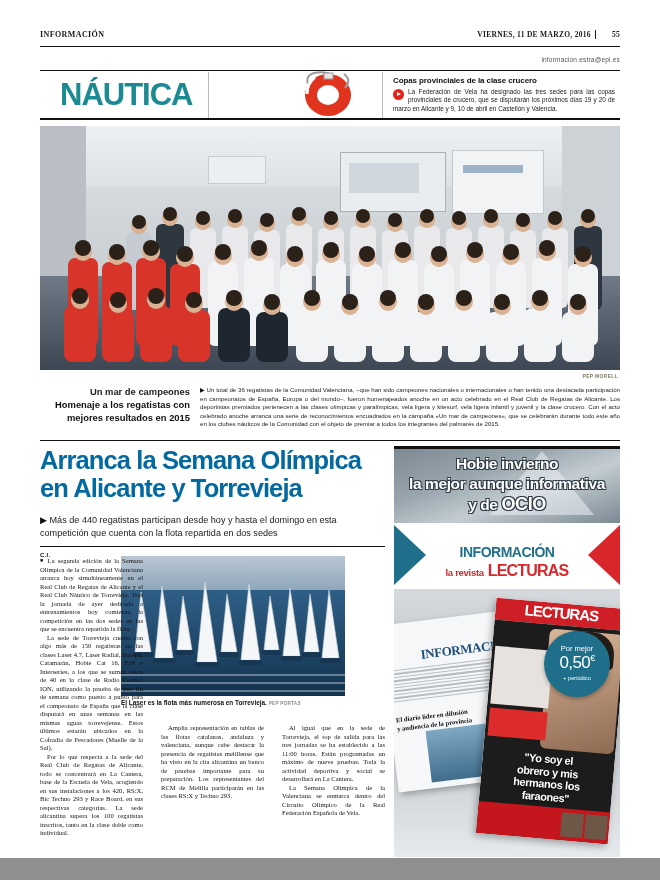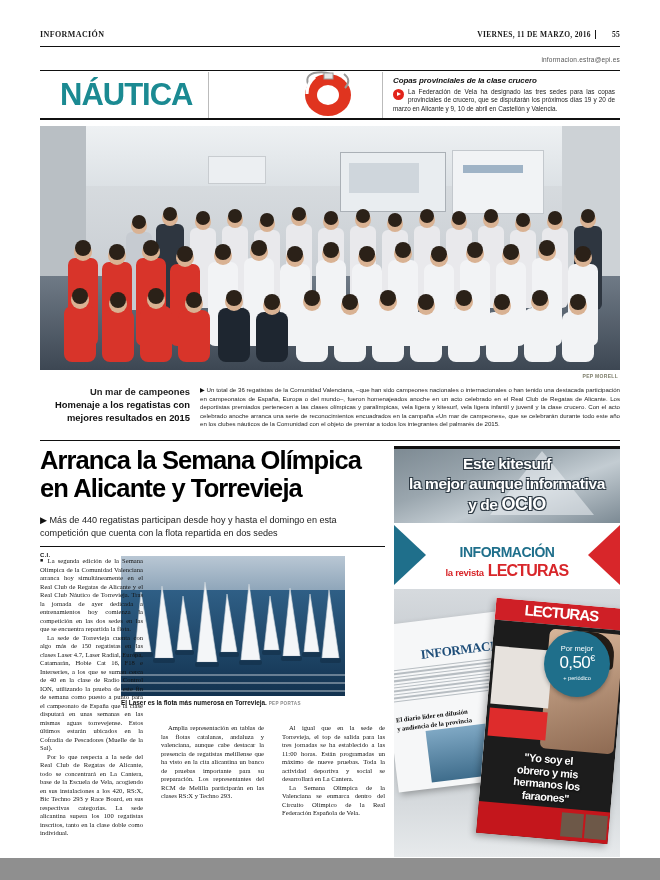--- a/index.html
+++ b/index.html
@@ -45,7 +45,7 @@
   .teaser{position:absolute;left:393px;top:76px;width:222px;}
   .teaser .t-title{
     font-family:"Liberation Sans",sans-serif;font-weight:bold;font-size:8px;color:#111;
-    margin:0 0 3px 0;letter-spacing:-.1px;font-style:italic;
+    margin:0 0 3px 0;letter-spacing:-.1px;
   }
   .teaser .t-body{
     font-family:"Liberation Sans",sans-serif;font-size:6.4px;color:#222;line-height:8.4px;

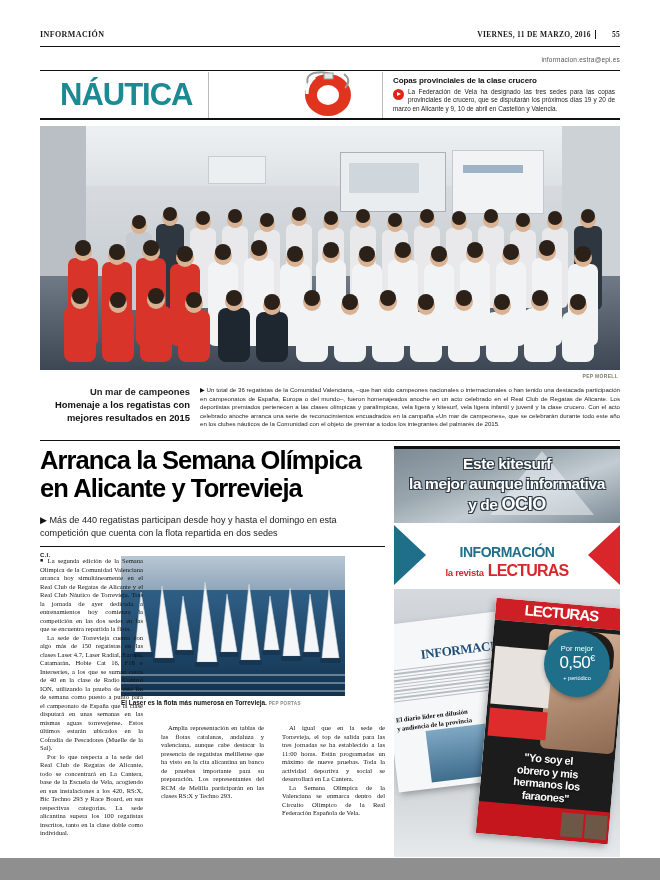--- a/index.html
+++ b/index.html
@@ -103,7 +103,7 @@
   .art{position:absolute;left:40px;top:446px;width:345px;}
   .headline{
     font-family:"Liberation Sans",sans-serif;font-weight:bold;font-size:25.5px;
-    line-height:28px;color:#000000;letter-spacing:-.9px;margin:0;
+    line-height:28px;color:#0369a1;letter-spacing:-.9px;margin:0;
   }
   .subhead{
     margin-top:12px;font-family:"Liberation Sans",sans-serif;font-size:9.1px;

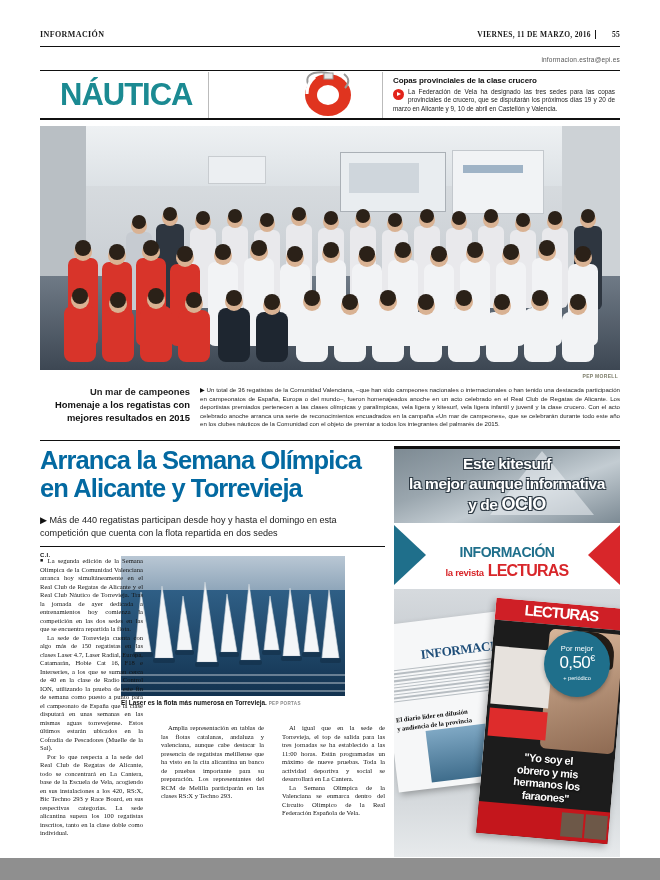--- a/index.html
+++ b/index.html
@@ -535,7 +535,7 @@
         <div class="mtn"></div>
         <div class="peak"></div>
         <h2>
-          <span>Este kitesurf</span><br>
+          <span>Hobie invierno</span><br>
           <span class="l2">la mejor aunque informativa</span><br>
           <span class="l3">y de</span>
           <span class="ocio">OCIO</span>

